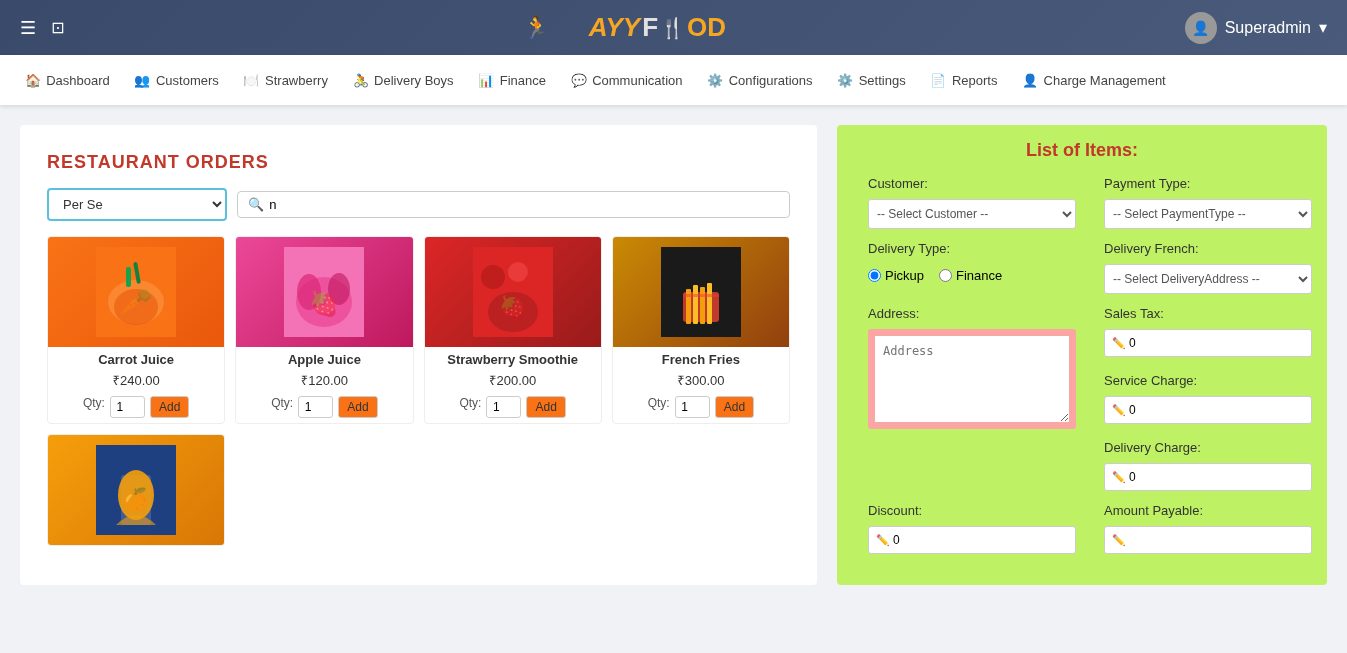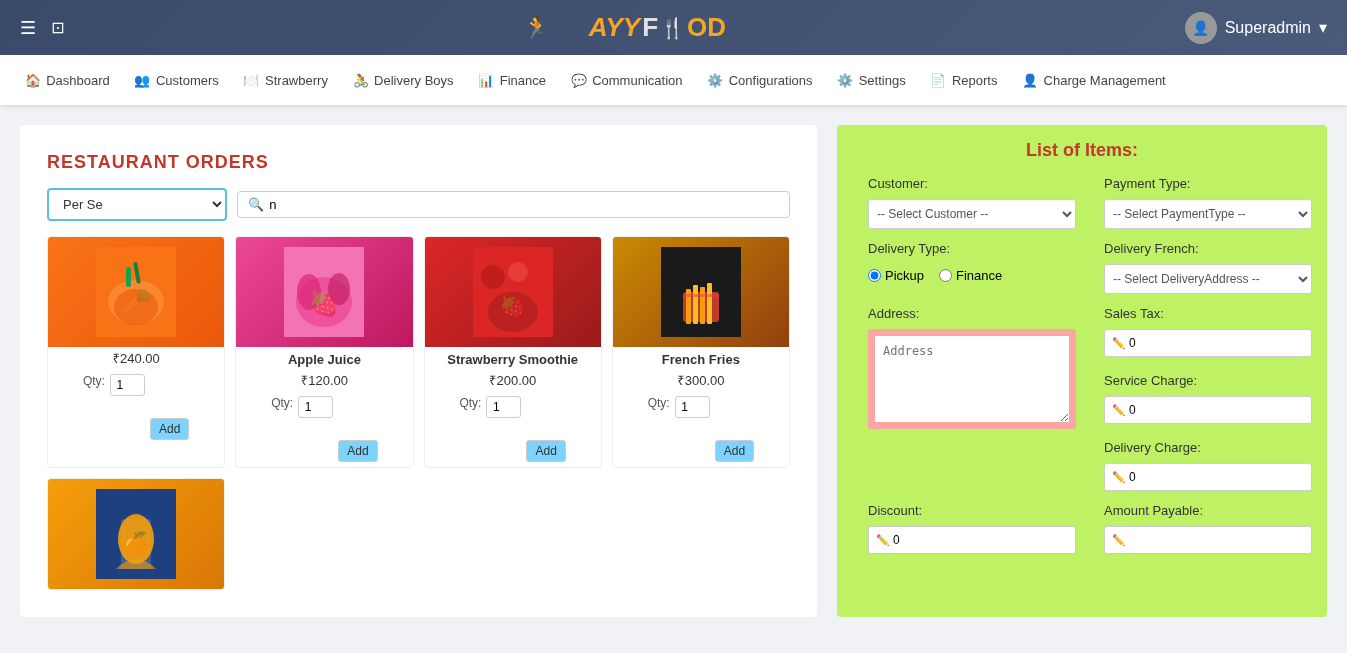--- a/index.html
+++ b/index.html
@@ -343,6 +343,7 @@
             <text x="40" y="65" text-anchor="middle" font-size="28" fill="rgba(255,255,255,0.3)">🥕</text>
           </svg>
         </div>
+        <div class="product-name">Carrot Juice</div>
         <div class="product-price">₹240.00</div>
         <div class="qty-row">
           <label class="qty-label">Qty:</label>

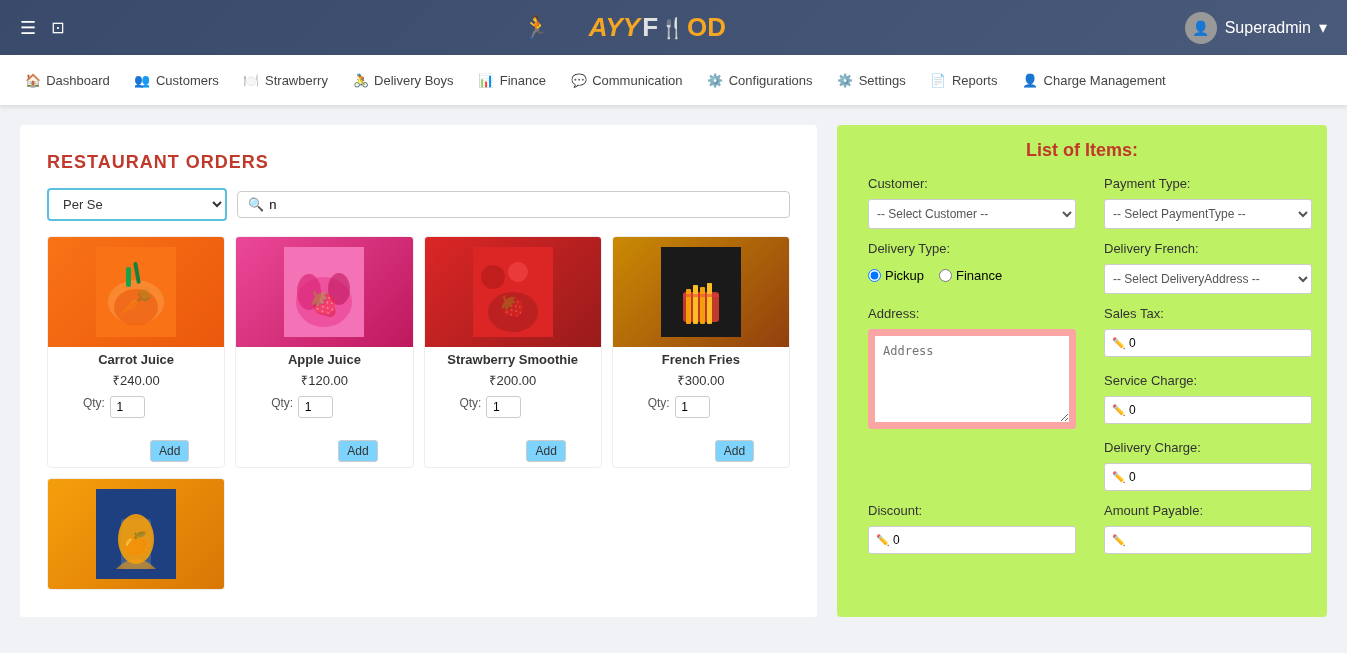--- a/index.html
+++ b/index.html
@@ -147,14 +147,13 @@
       font-size: 12px;
     }
     .add-btn {
-      background: #7dd3fc;
+      background: #f97316;
       border: 1px solid #ccc;
       border-radius: 3px;
       padding: 3px 8px;
       font-size: 12px;
       cursor: pointer;
       color: #333;
-      margin-top: 44px;
     }
 
     

